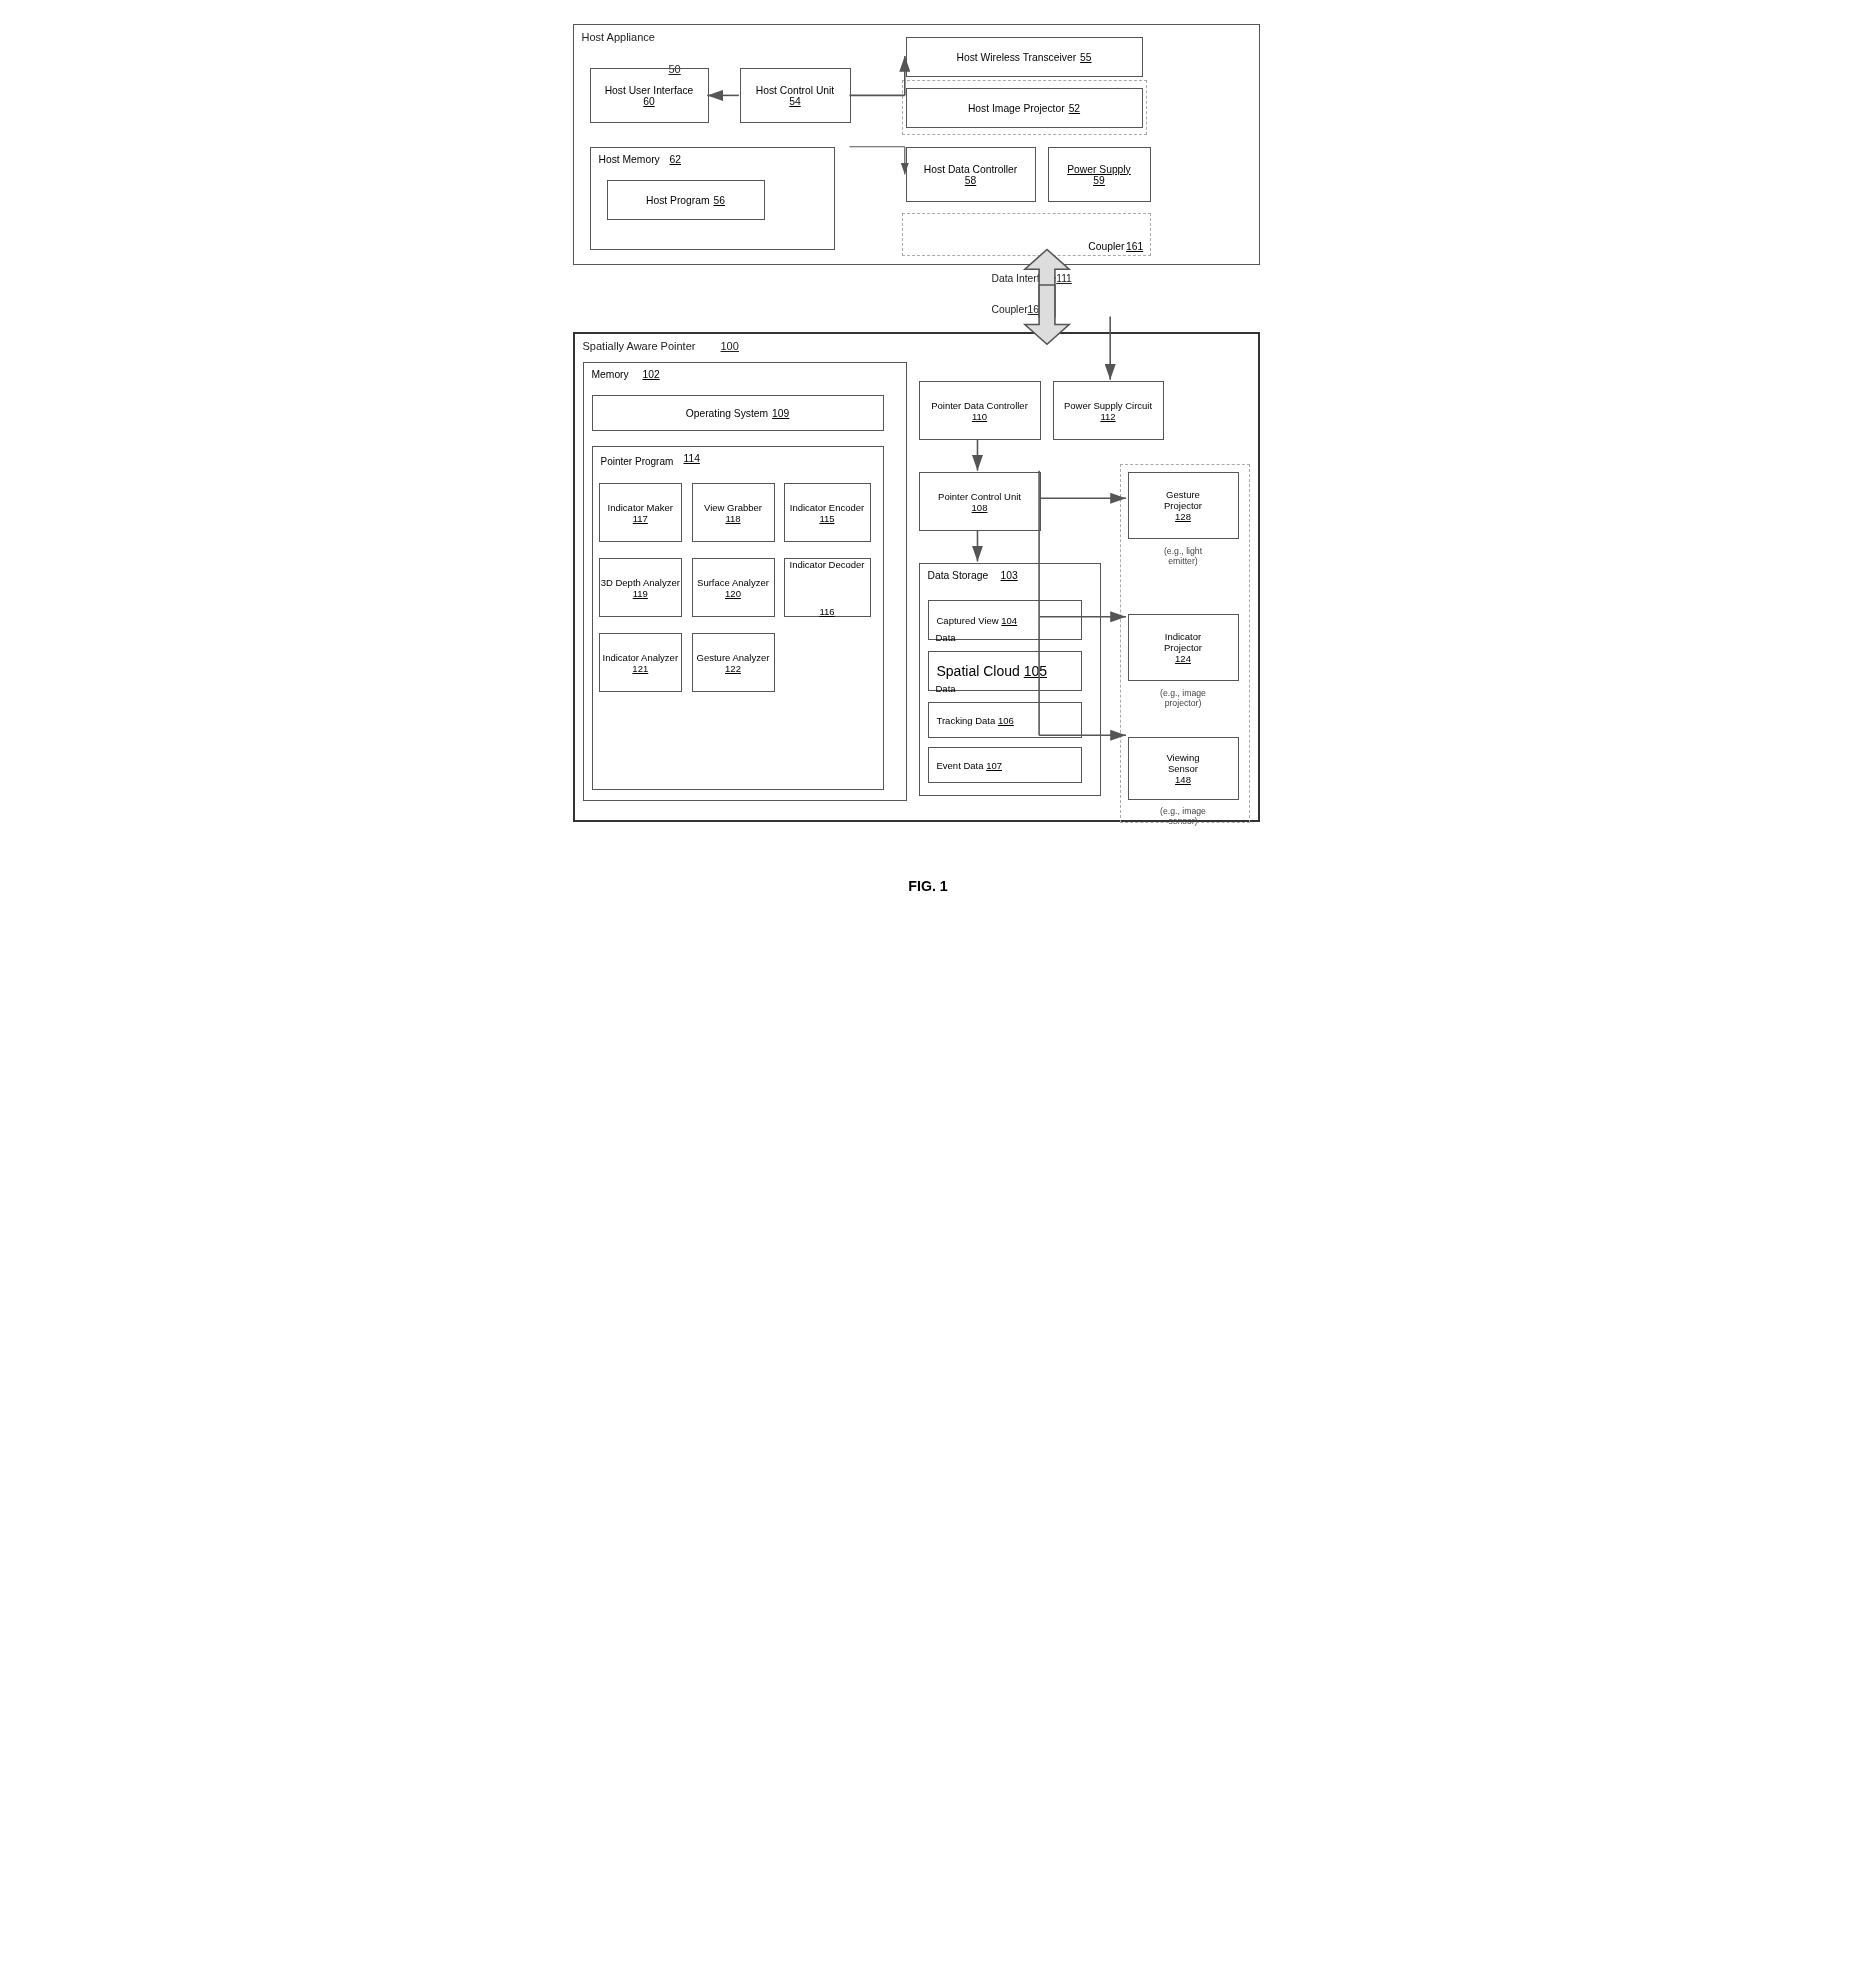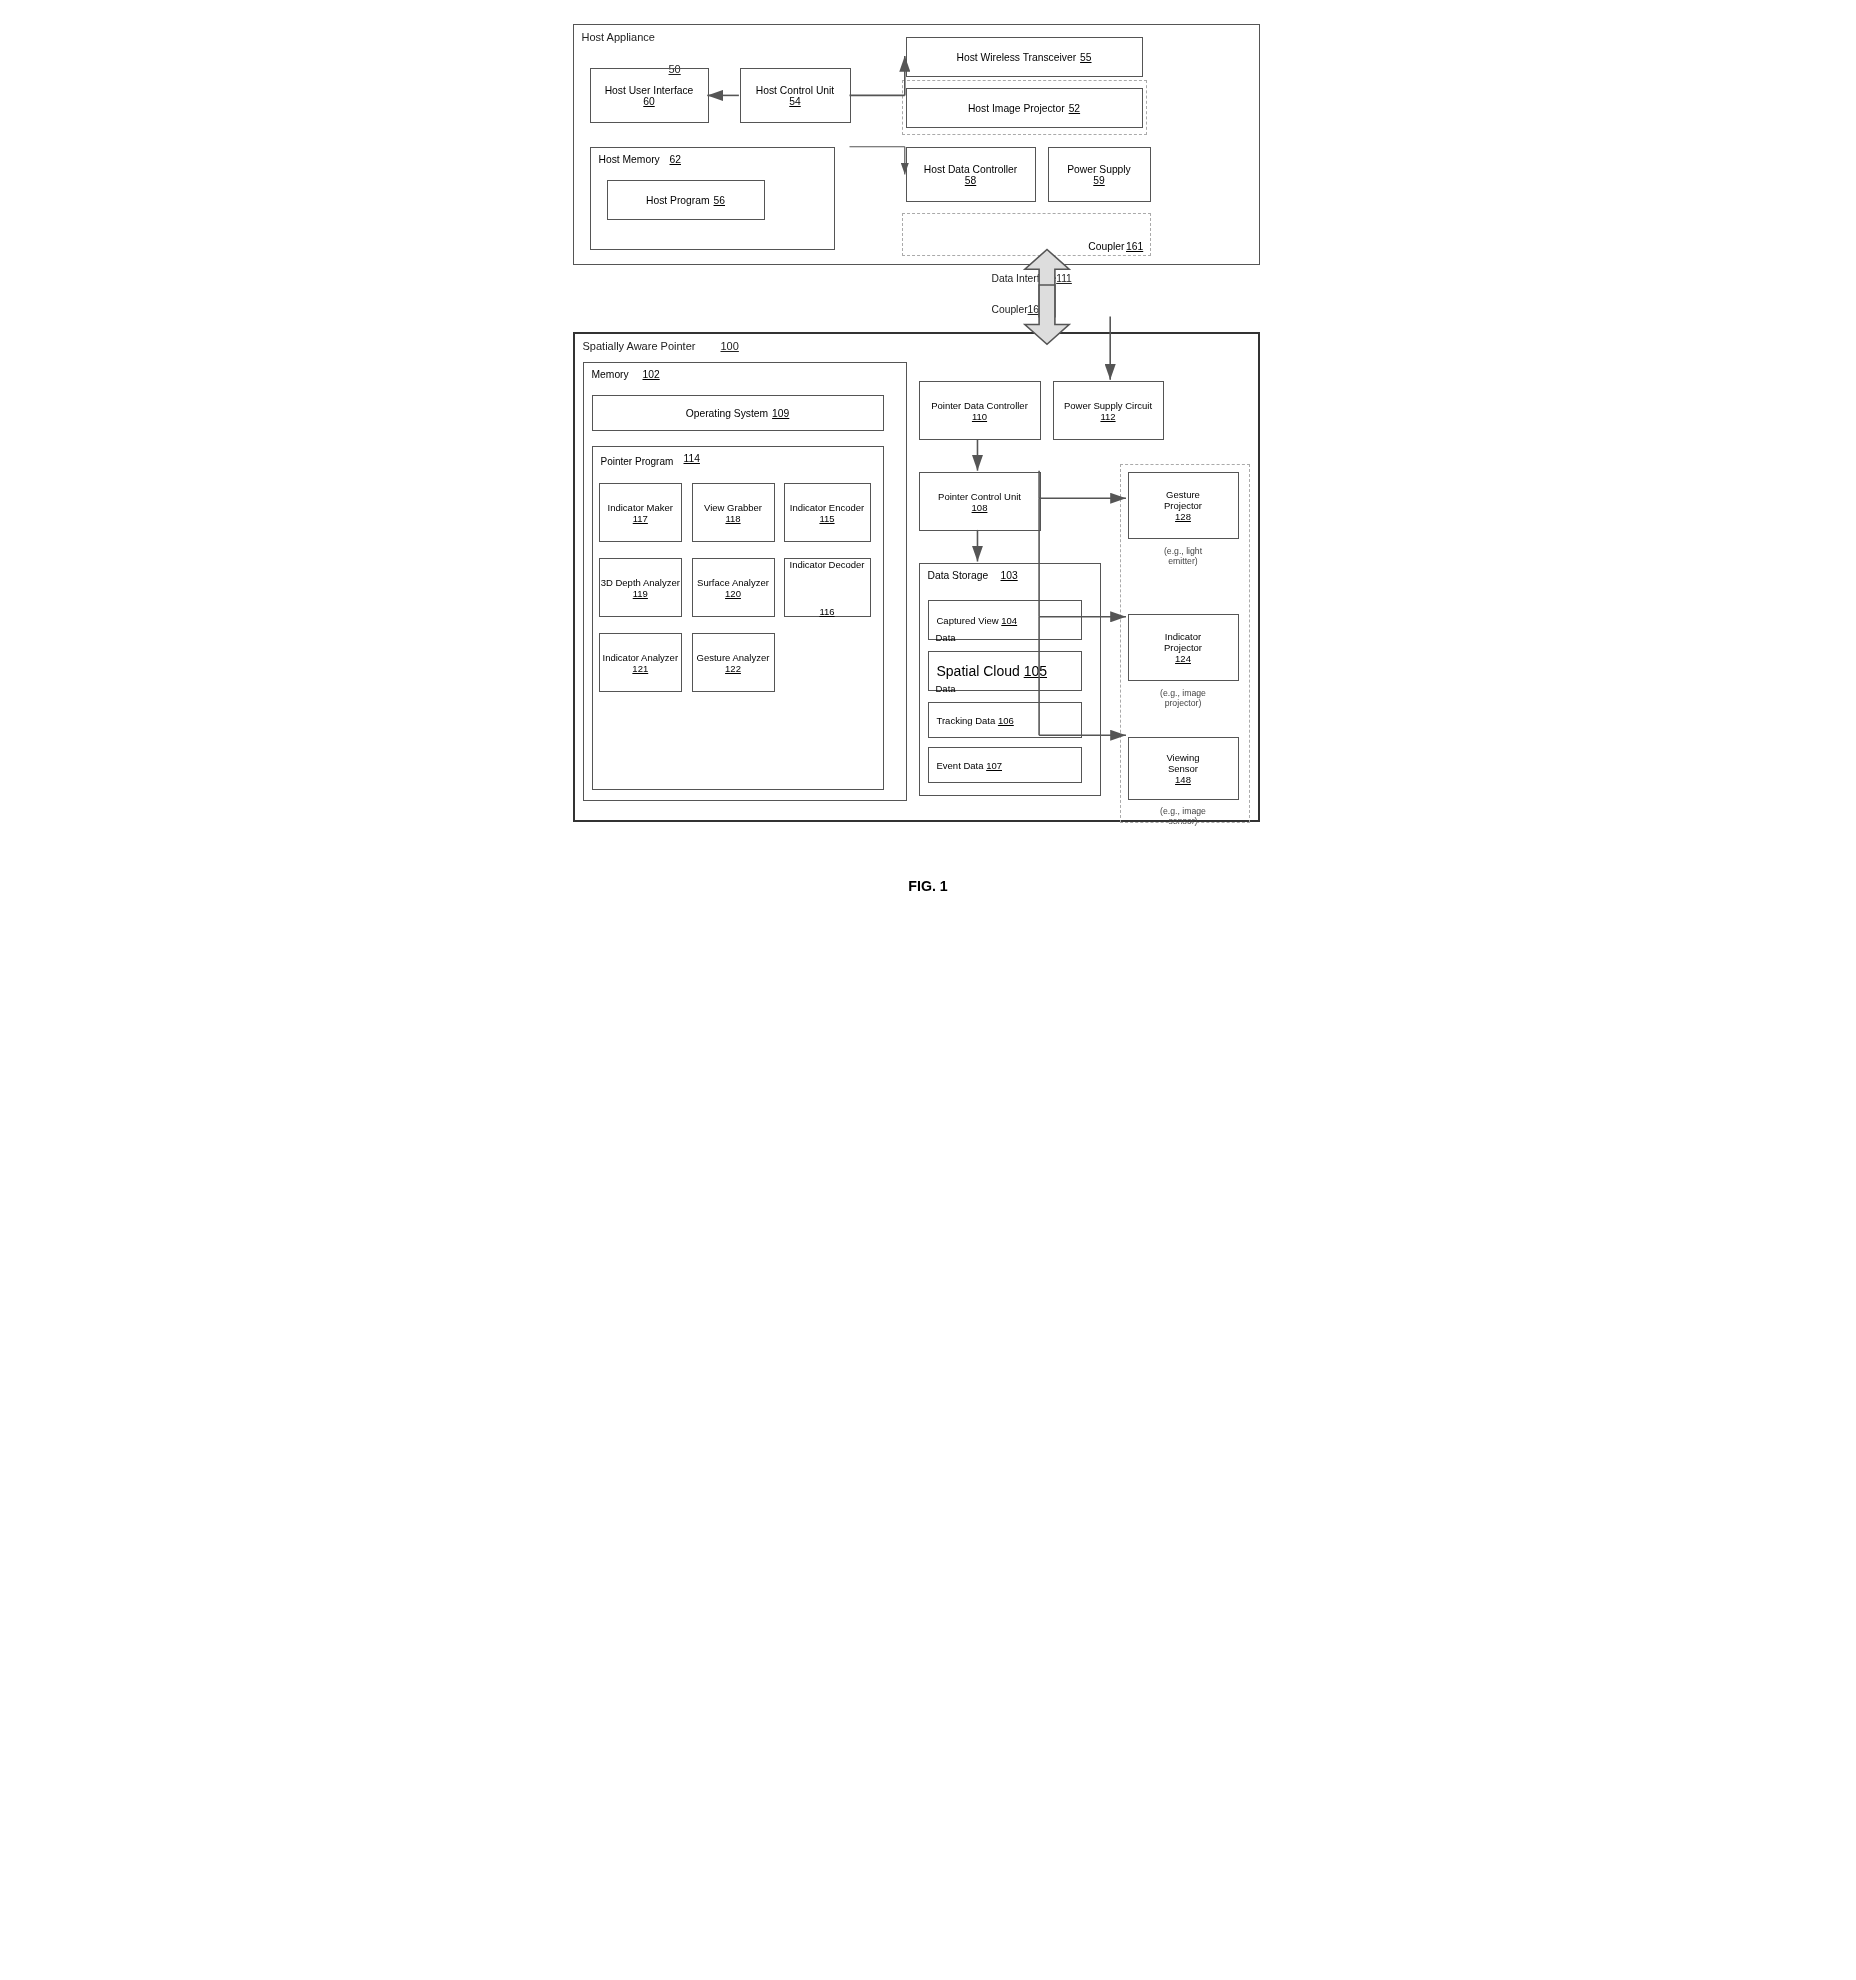--- a/index.html
+++ b/index.html
@@ -74,7 +74,7 @@
       <span style="font-size:10.3px;text-decoration:underline;">58</span>
     </div>
 
-    <div style="position:absolute;top:122px;left:474px;width:103px;height:55px;border:1.6px solid #555;display:flex;flex-direction:column;align-items:center;justify-content:center;">
+    <div style="position:absolute;top:122px;left:474px;width:103px;height:55px;border:1.6px solid #555;display:flex;flex-direction:column;align-items:center;justify-content:center;text-decoration:underline;">
       <span style="font-size:10.3px;text-align:center;">Power
 Supply</span>
       <span style="font-size:10.3px;text-decoration:underline;">59</span>

